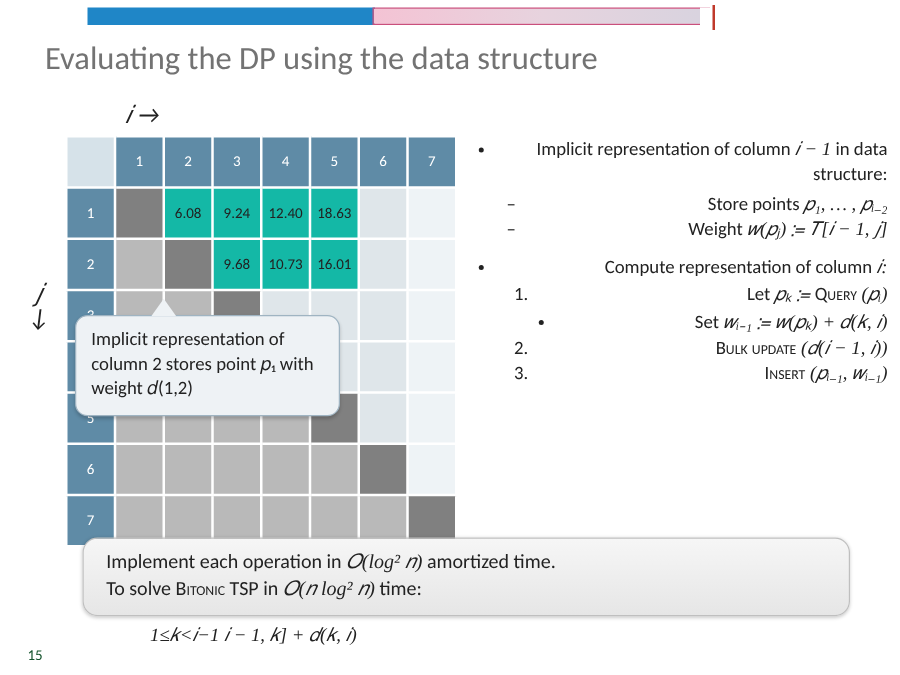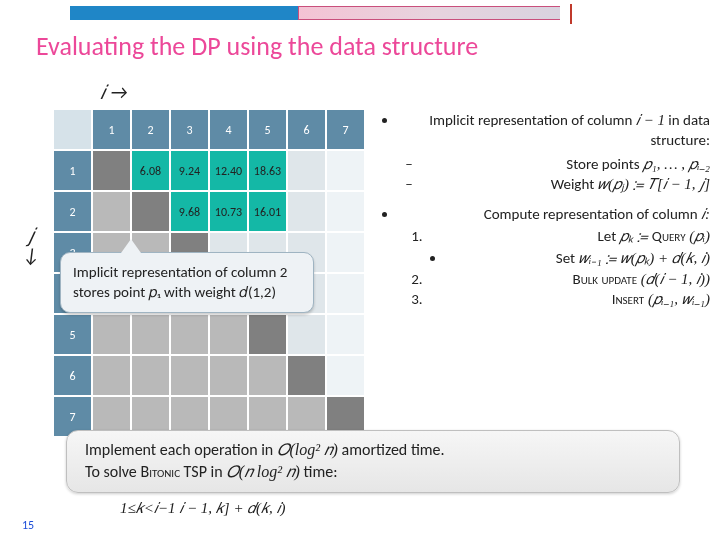--- a/index.html
+++ b/index.html
@@ -25,7 +25,7 @@
     position: absolute;
     left: 36px; top: 30px;
     font-size: 26px; font-weight: 400;
-    color: #ec4899;
+    color: #737373;
   }
   .i-arrow {
     position:absolute; left:100px; top:80px;

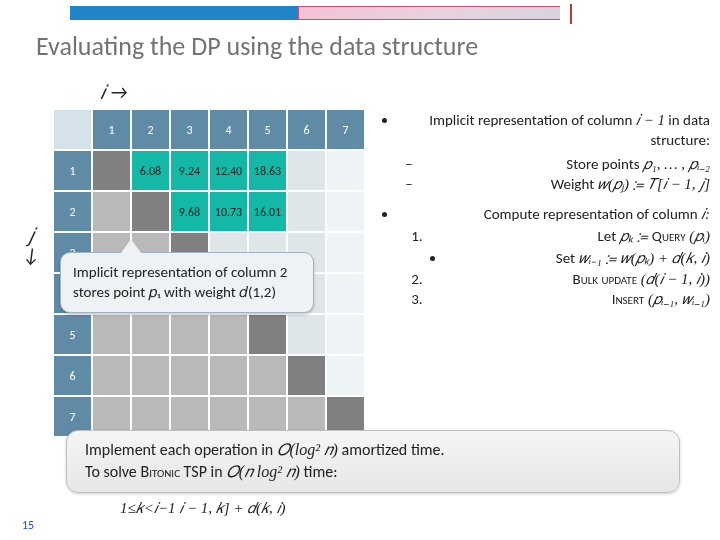--- a/index.html
+++ b/index.html
@@ -56,7 +56,7 @@
   .cell-shadow { background:#b9b9b9; }
   .callout {
     position:absolute; left:60px; top:252px;
-    width:254px;
+    width:212px;
     background:#eef2f5;
     border:1px solid #9fb4c2;
     border-radius:10px;

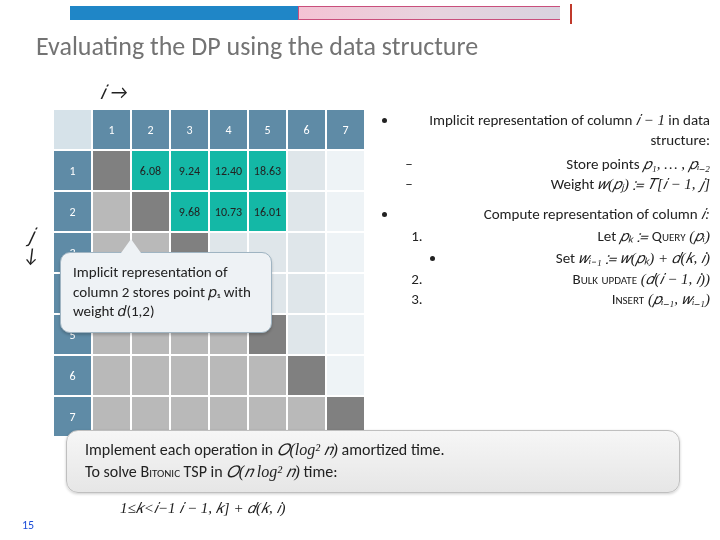--- a/index.html
+++ b/index.html
@@ -99,7 +99,7 @@
   }
   .pageno {
     position:absolute; left:22px; bottom:8px;
-    font-size:12px; color:#1d4ed8;
+    font-size:12px; color:#14532d;
   }
 </style>
 </head>

